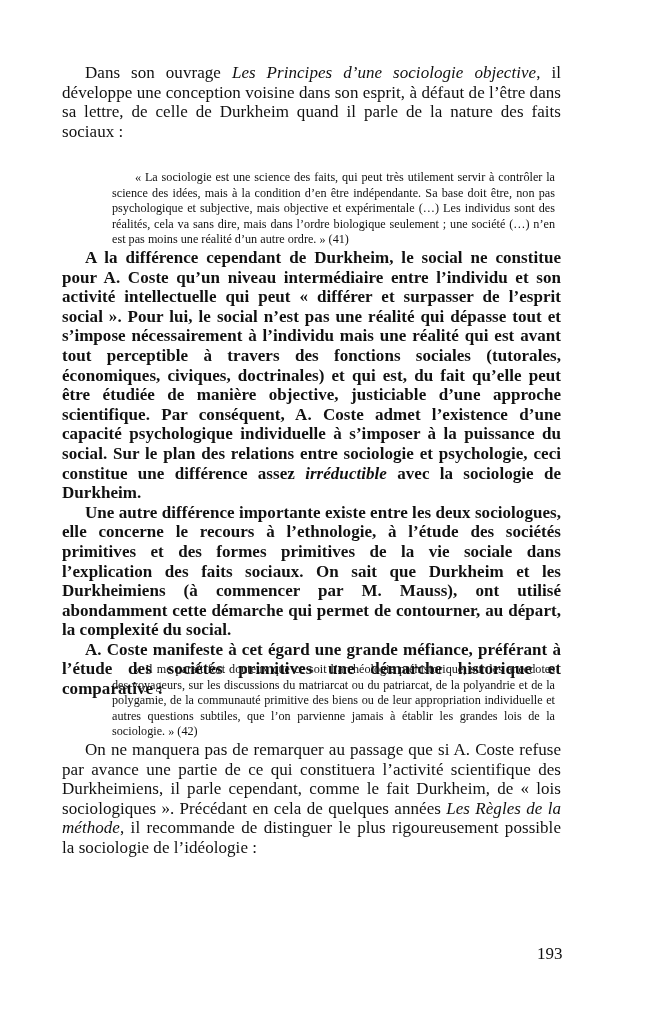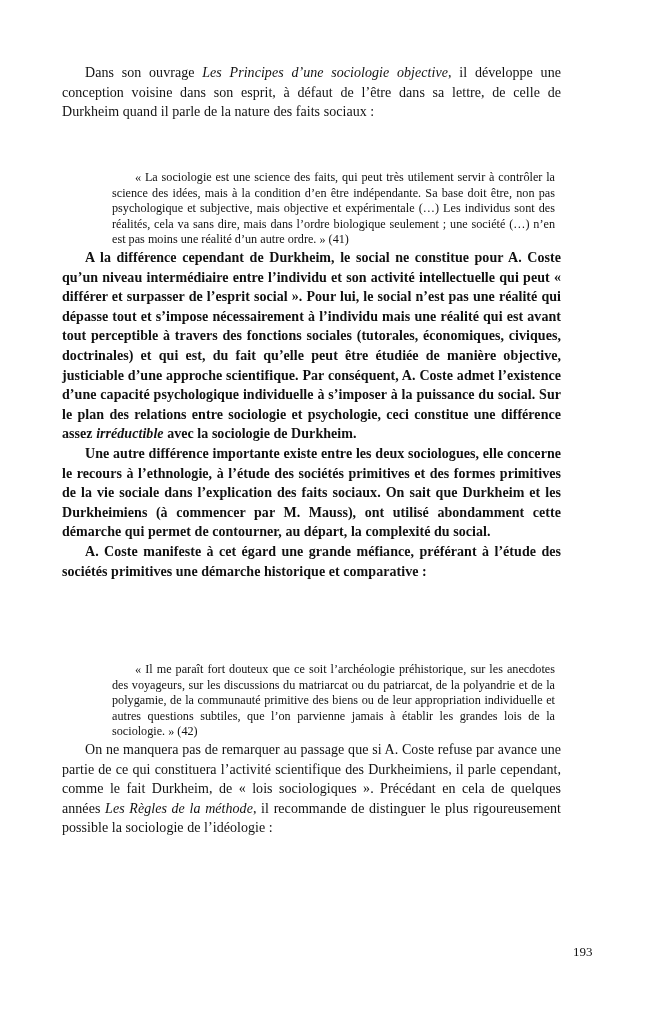--- a/index.html
+++ b/index.html
@@ -8,7 +8,7 @@
     .body-text {
       position: absolute; left: 62px; width: 499px;
       font-family: "Liberation Serif", "DejaVu Serif", serif;
-      font-size: 14px; line-height: 19.6px; text-align: justify;
+      font-size: 17px; line-height: 19.6px; text-align: justify;
       letter-spacing: 0.05px;
     }
     .body-text p { margin: 0; text-indent: 23px; }

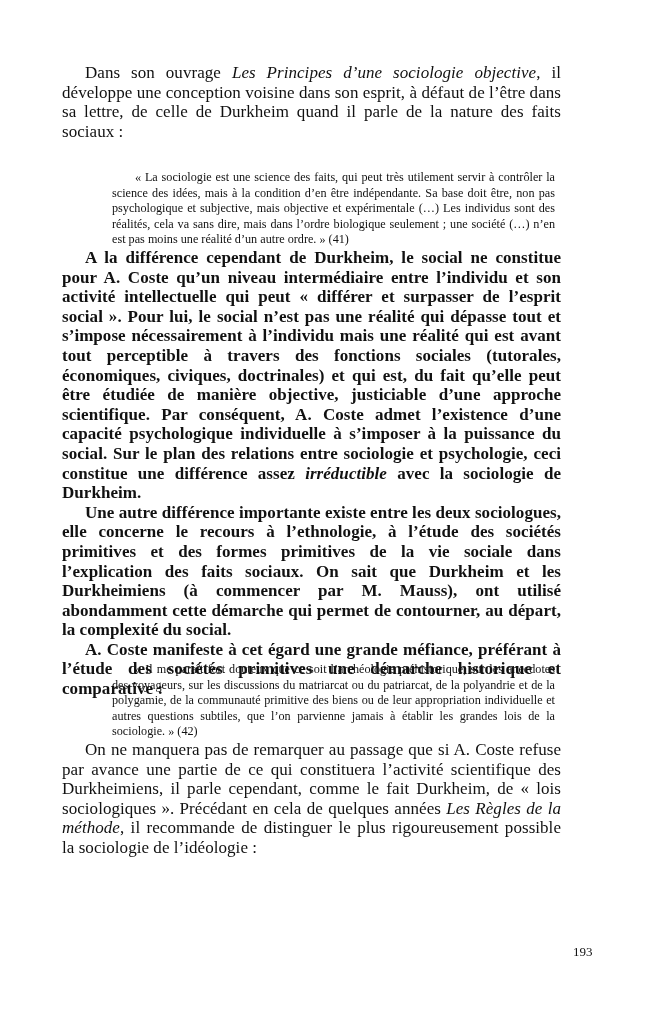--- a/index.html
+++ b/index.html
@@ -23,8 +23,7 @@
     .page-number {
       position: absolute; left: 537px; top: 944px;
       font-family: "Liberation Serif", "DejaVu Serif", serif;
-      font-size: 13px;
-      margin-left: 36px;
+      font-size: 17px;
     }
   </style>
 </head>

